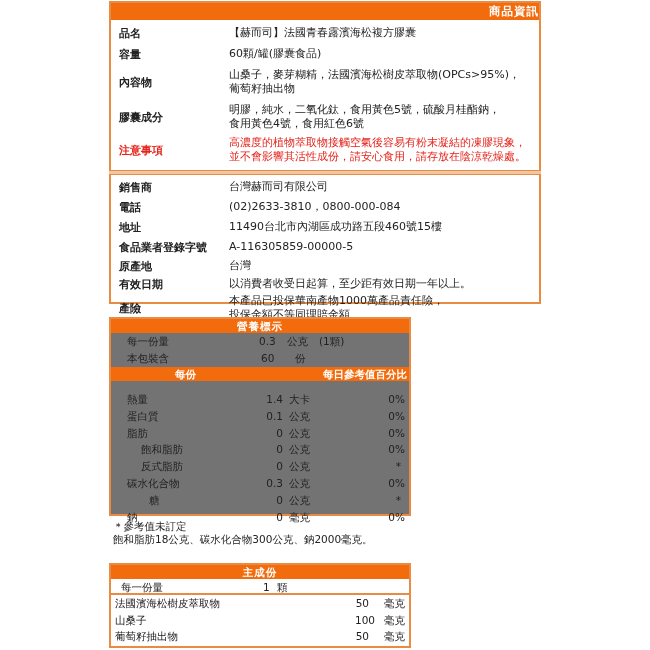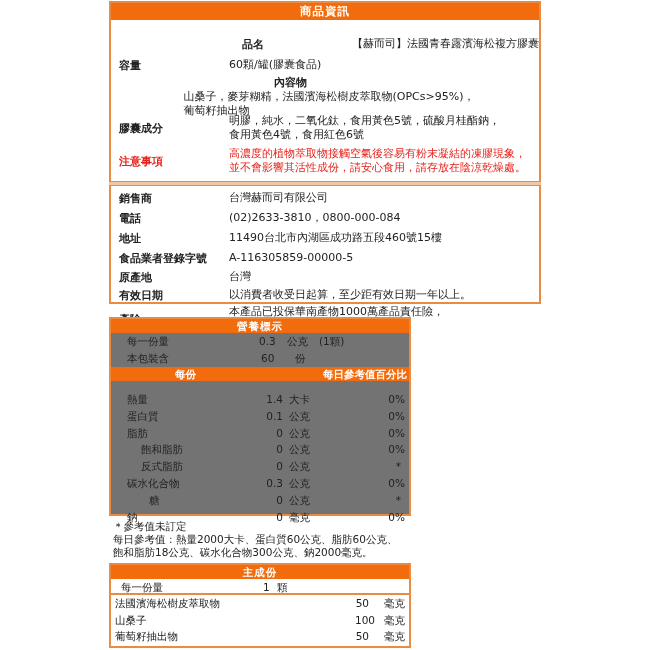--- a/index.html
+++ b/index.html
@@ -12,7 +12,7 @@
       border: 2px solid #e98b43; background: #fff;
     }
     .info-header {
-      height: 17px; background: #f26c0d; color: #fff; text-align: center;
+      height: 17px; background: #f26c0d; color: #fff; text-align: right;
       font-size: 11.5px; font-weight: bold; line-height: 17px; letter-spacing: 1px;
     }
     .info-section { position: relative; padding: 0 0 0 8px; }

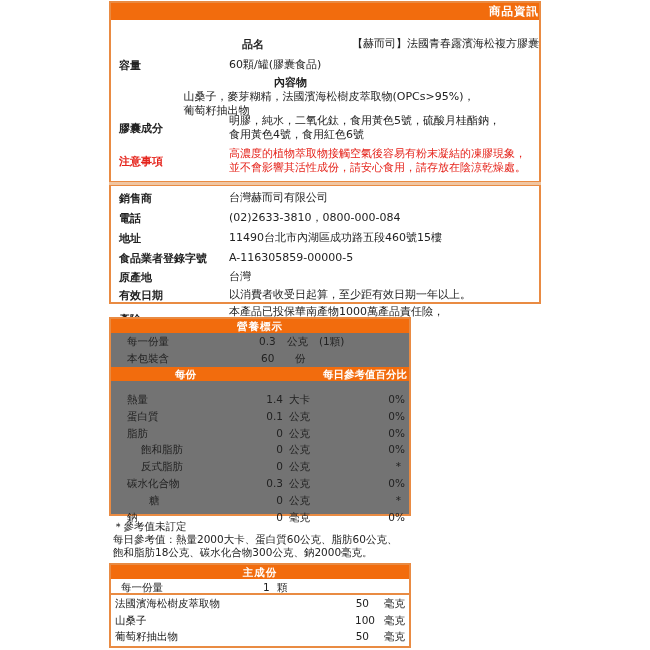--- a/index.html
+++ b/index.html
@@ -63,7 +63,7 @@
   <div class="info-header">商品資訊</div>
 
   <div class="info-section top">
-    <div class="info-row" style="height:22px;margin-top:13px;justify-content:flex-end;">
+    <div class="info-row" style="height:22px;margin-top:2px;">
       <span class="info-label">品名</span>
       <span class="info-value">【赫而司】法國青春露濱海松複方膠囊</span>
     </div>

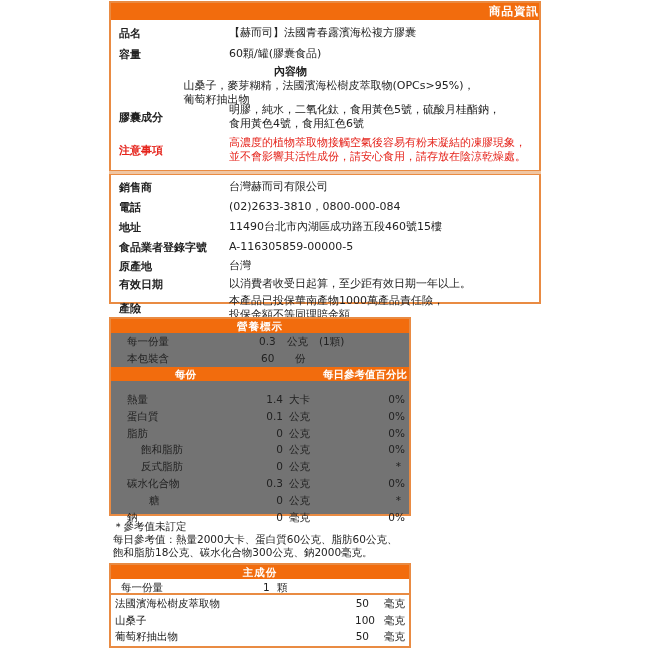--- a/index.html
+++ b/index.html
@@ -71,7 +71,7 @@
       <span class="info-label">容量</span>
       <span class="info-value">60顆/罐(膠囊食品)</span>
     </div>
-    <div class="info-row" style="height:36px;flex-direction:column;">
+    <div class="info-row" style="height:36px;">
       <span class="info-label">內容物</span>
       <span class="info-value">
         <span style="display:block">山桑子，麥芽糊精，法國濱海松樹皮萃取物(OPCs&gt;95%)，</span>

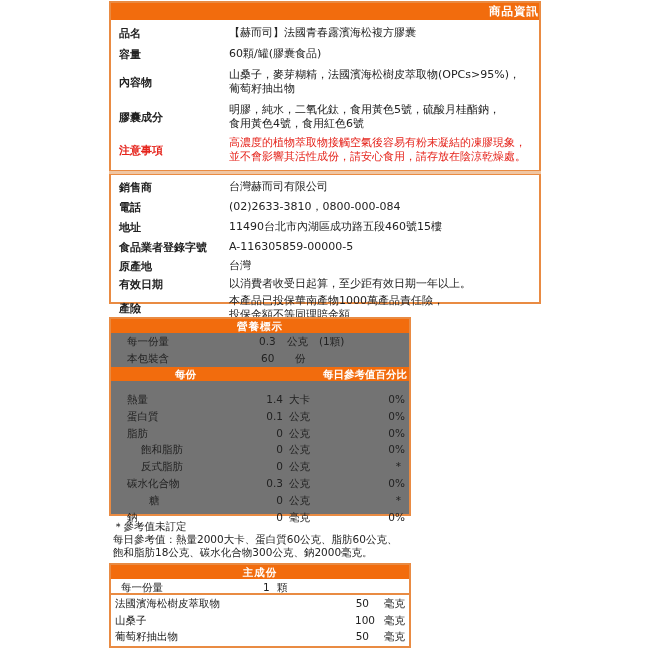--- a/index.html
+++ b/index.html
@@ -205,7 +205,6 @@
 
 <div class="footnote">
   <div>＊參考值未訂定</div>
-  <div>每日參考值：熱量2000大卡、蛋白質60公克、脂肪60公克、</div>
   <div>飽和脂肪18公克、碳水化合物300公克、鈉2000毫克。</div>
 </div>
 

